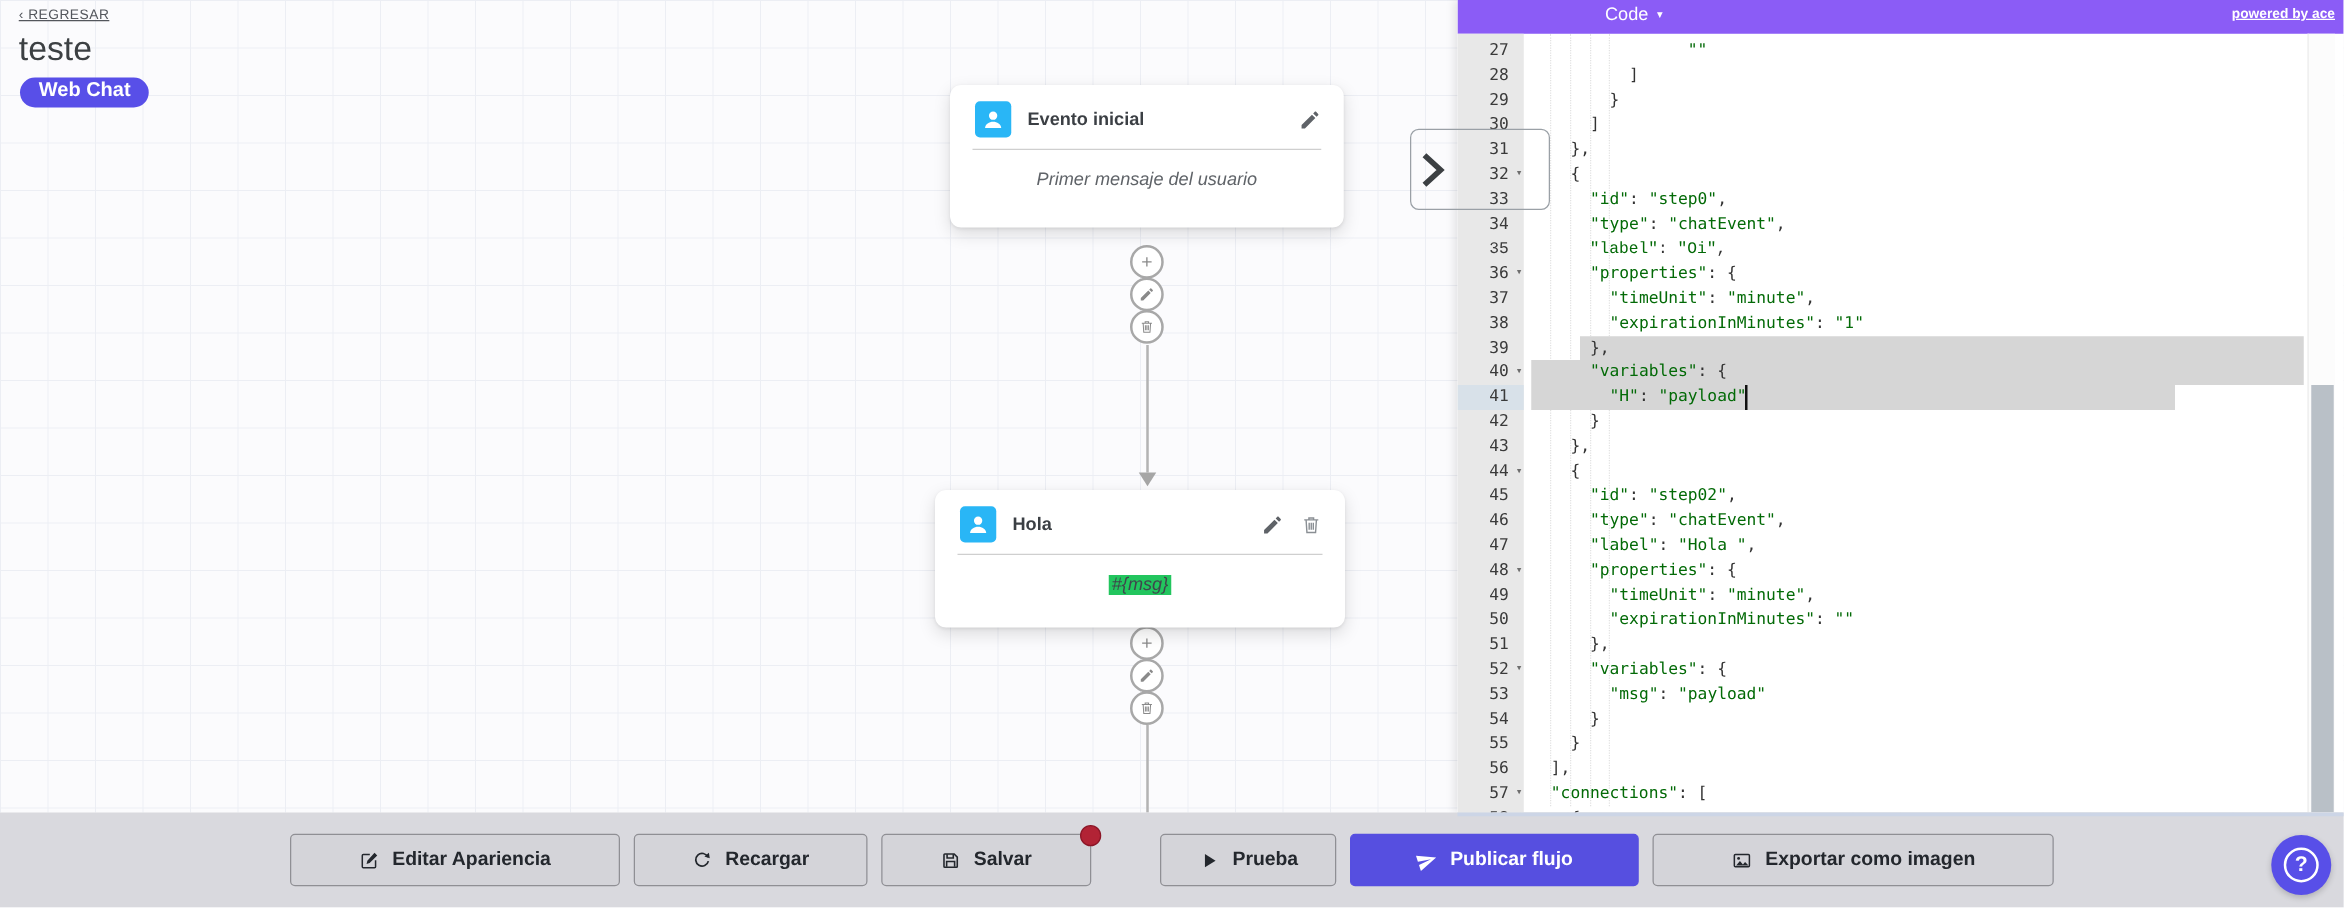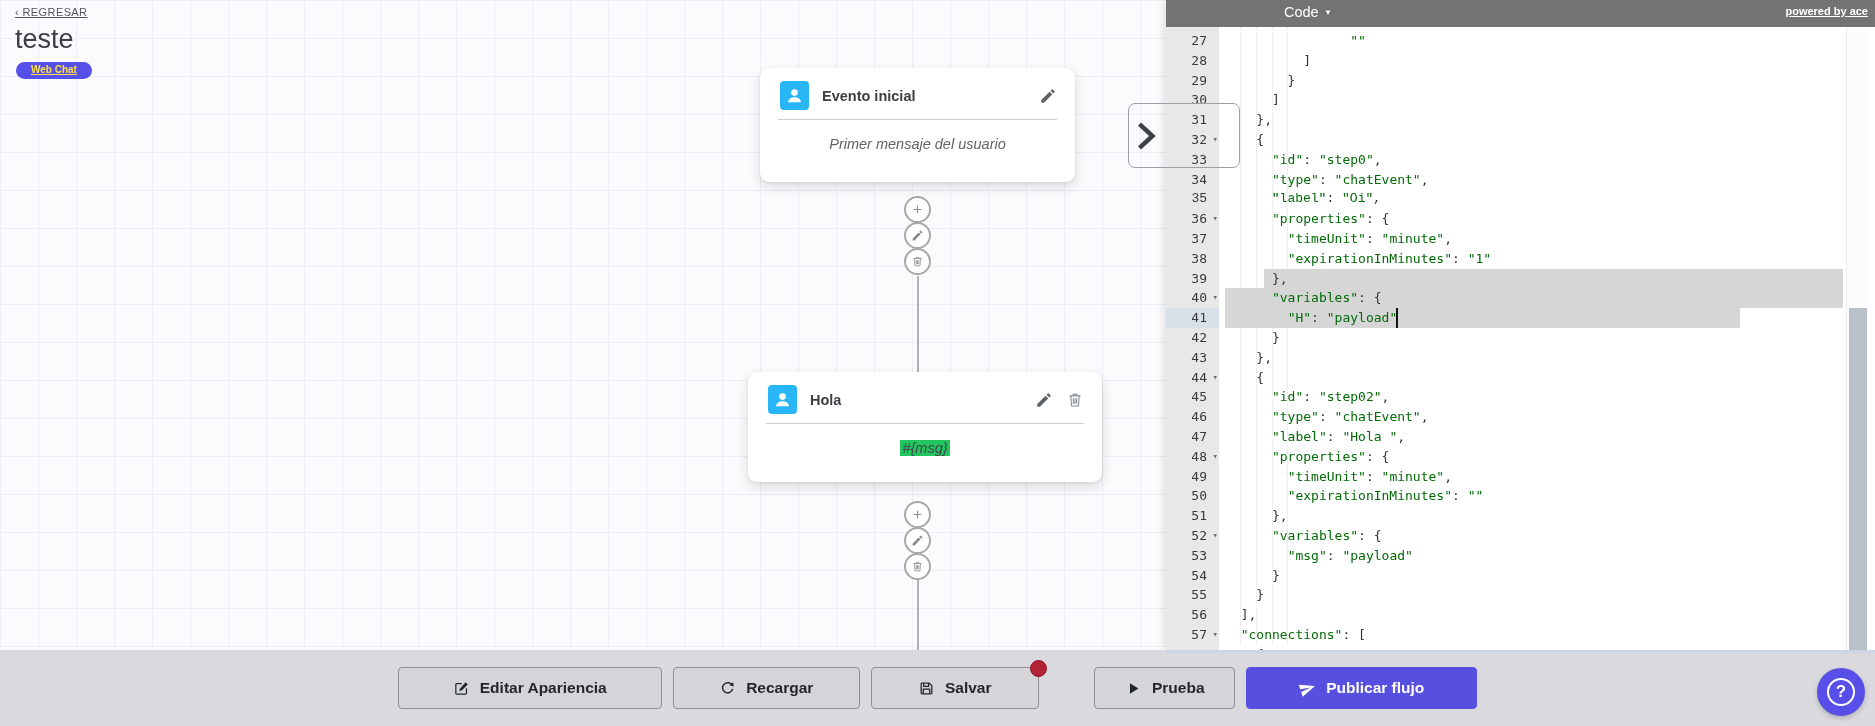--- a/index.html
+++ b/index.html
@@ -59,7 +59,7 @@
   #code-panel { position:absolute; left:1166px; top:0; width:709px; height:650px;
     background:#fff; box-shadow:-3px 0 7px rgba(0,0,0,.10); overflow:hidden; }
   #code-header { position:absolute; left:0; top:0; width:709px; height:27px;
-    background:#737373; }
+    background:#8b5cf6; }
   #code-mode-select { position:absolute; left:118px; top:4px; color:#fff; font-size:14.5px;
     cursor:pointer; }
   #code-mode-select .caret { font-size:9px; margin-left:7px; vertical-align:2px; }

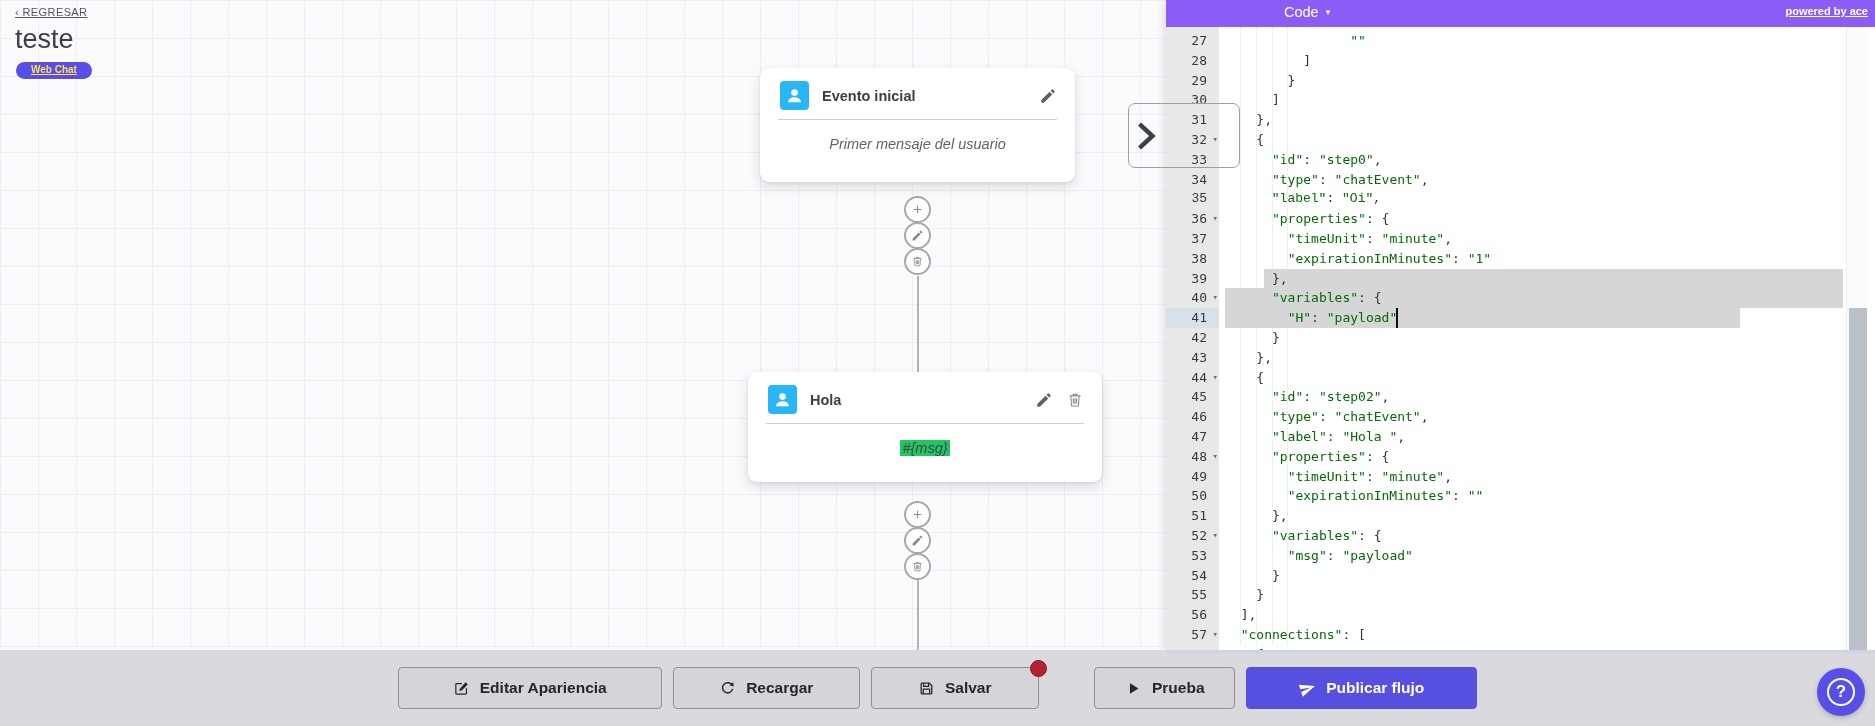--- a/index.html
+++ b/index.html
@@ -18,8 +18,8 @@
   #back-link { position:absolute; left:15px; top:6px; font-size:11px; font-weight:normal;
     color:#53565c; text-decoration:underline; letter-spacing:.4px; cursor:pointer; }
   #flow-title { position:absolute; left:15px; top:24px; font-size:27px; color:#3c4043; }
-  #channel-badge { position:absolute; left:16px; top:62px; background:#584FE8; color:#fde047;
-    font-size:10px; font-weight:bold; padding:2px 15px 4px; border-radius:13px;text-decoration:underline; }
+  #channel-badge { position:absolute; left:16px; top:62px; background:#584FE8; color:#ffffff;
+    font-size:16px; font-weight:bold; padding:2px 15px 4px; border-radius:13px; }
 
   
   .node { position:absolute; background:#fff; border-radius:9px;

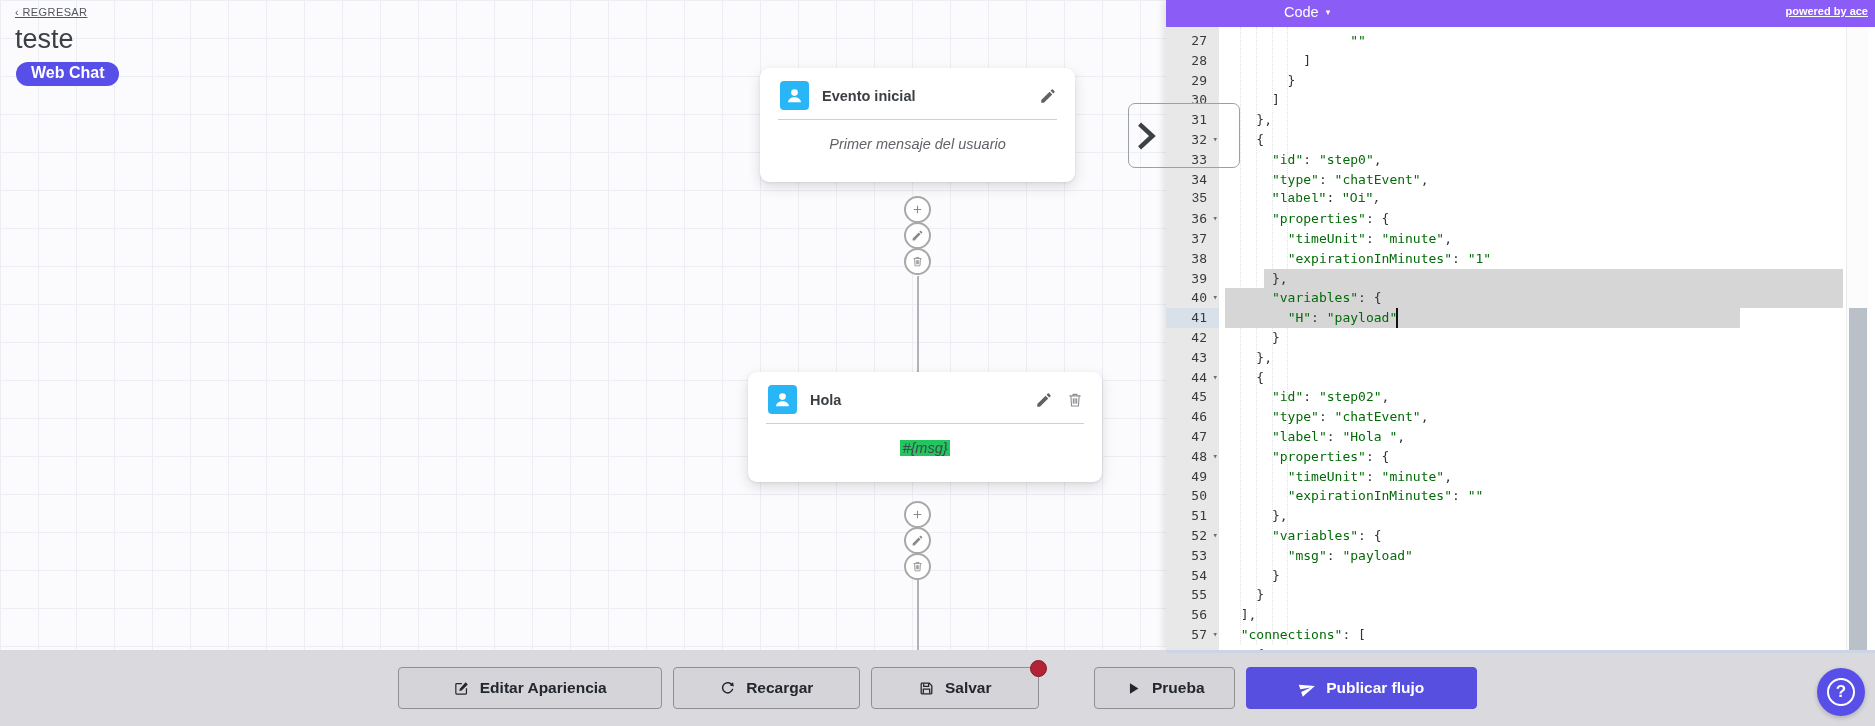--- a/index.html
+++ b/index.html
@@ -25,7 +25,7 @@
   .node { position:absolute; background:#fff; border-radius:9px;
     box-shadow:0 5px 14px rgba(0,0,0,.13), 0 1px 3px rgba(0,0,0,.08); }
   #node-evento-inicial { left:760px; top:68px; width:315px; height:114px; }
-  #node-hola           { left:748px; top:372px; width:354px; height:110px; }
+  #node-hola           { left:748px; top:392px; width:328px; height:110px; }
   .node-header { display:flex; align-items:center; padding:13px 18px 9px 20px; }
   .node-icon { width:29px; height:29px; border-radius:4px; background:#29B6F6;
     display:flex; align-items:center; justify-content:center; flex:0 0 auto; }

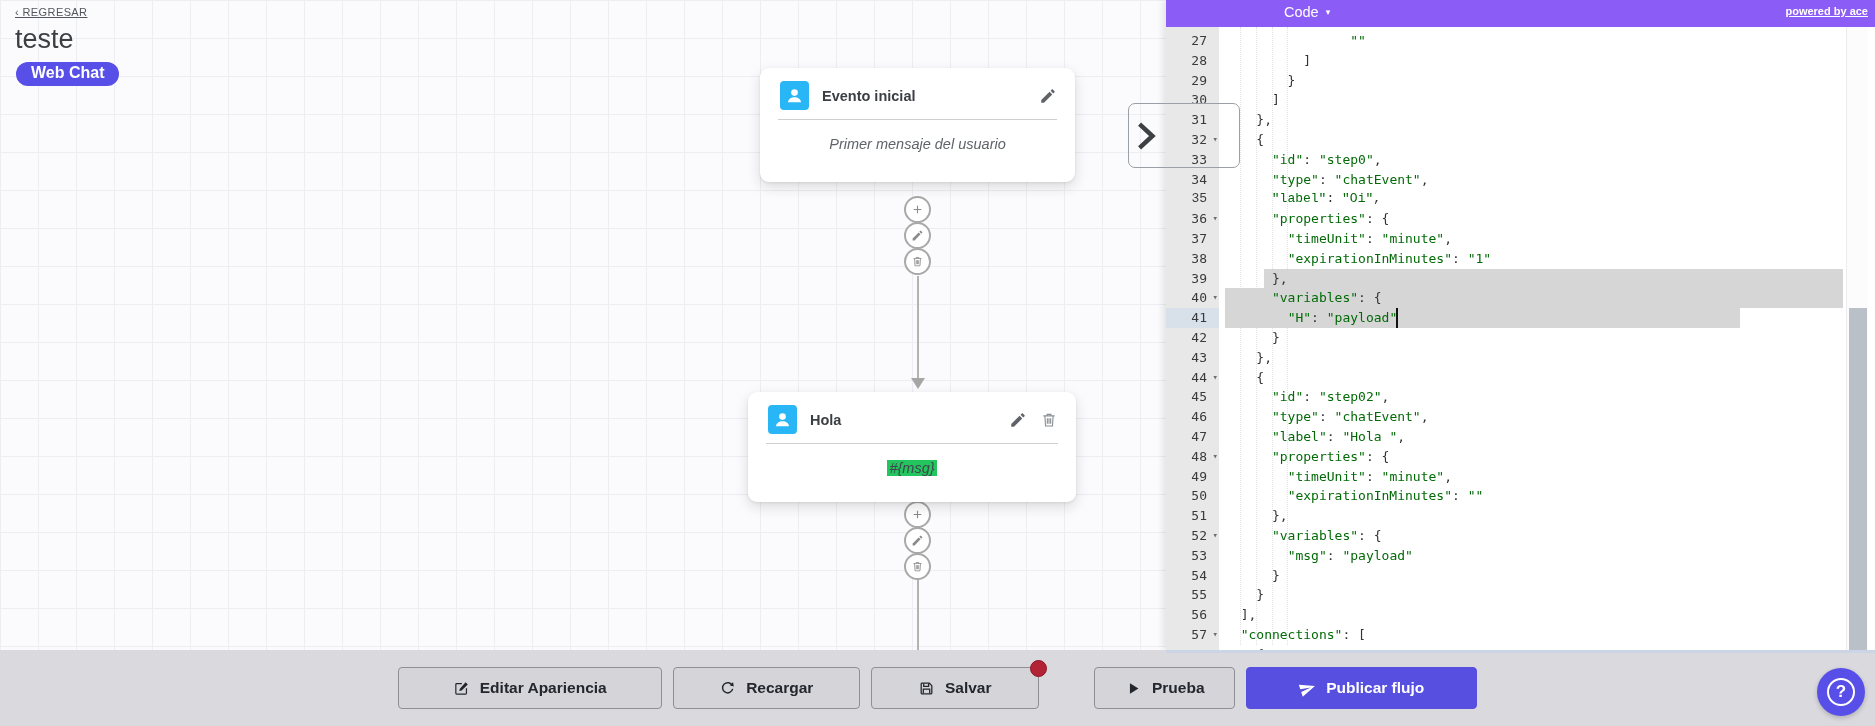--- a/index.html
+++ b/index.html
@@ -408,6 +408,16 @@
       </span>
       <span data-name="toolbar-button-label">Publicar flujo</span>
     </button>
+    <button class="tbtn" data-name="toolbar-button-exportar-como-imagen">
+      <span data-name="image-icon" style="display:flex">
+        <svg viewBox="0 0 24 24">
+          <rect x="3.5" y="5" width="17" height="14" rx="1.2" fill="none" stroke="currentColor" stroke-width="1.7"></rect>
+          <circle cx="8.3" cy="9.5" r="1.6" fill="currentColor"></circle>
+          <path fill="currentColor" d="M5.5 17.5l4.3-5.1 3.4 4 2.4-2.9 3.9 4z"></path>
+        </svg>
+      </span>
+      <span data-name="toolbar-button-label">Exportar como imagen</span>
+    </button>
   </div>
 <div id="panel-bottom-strip" data-name="panel-bottom-strip"></div>
 

